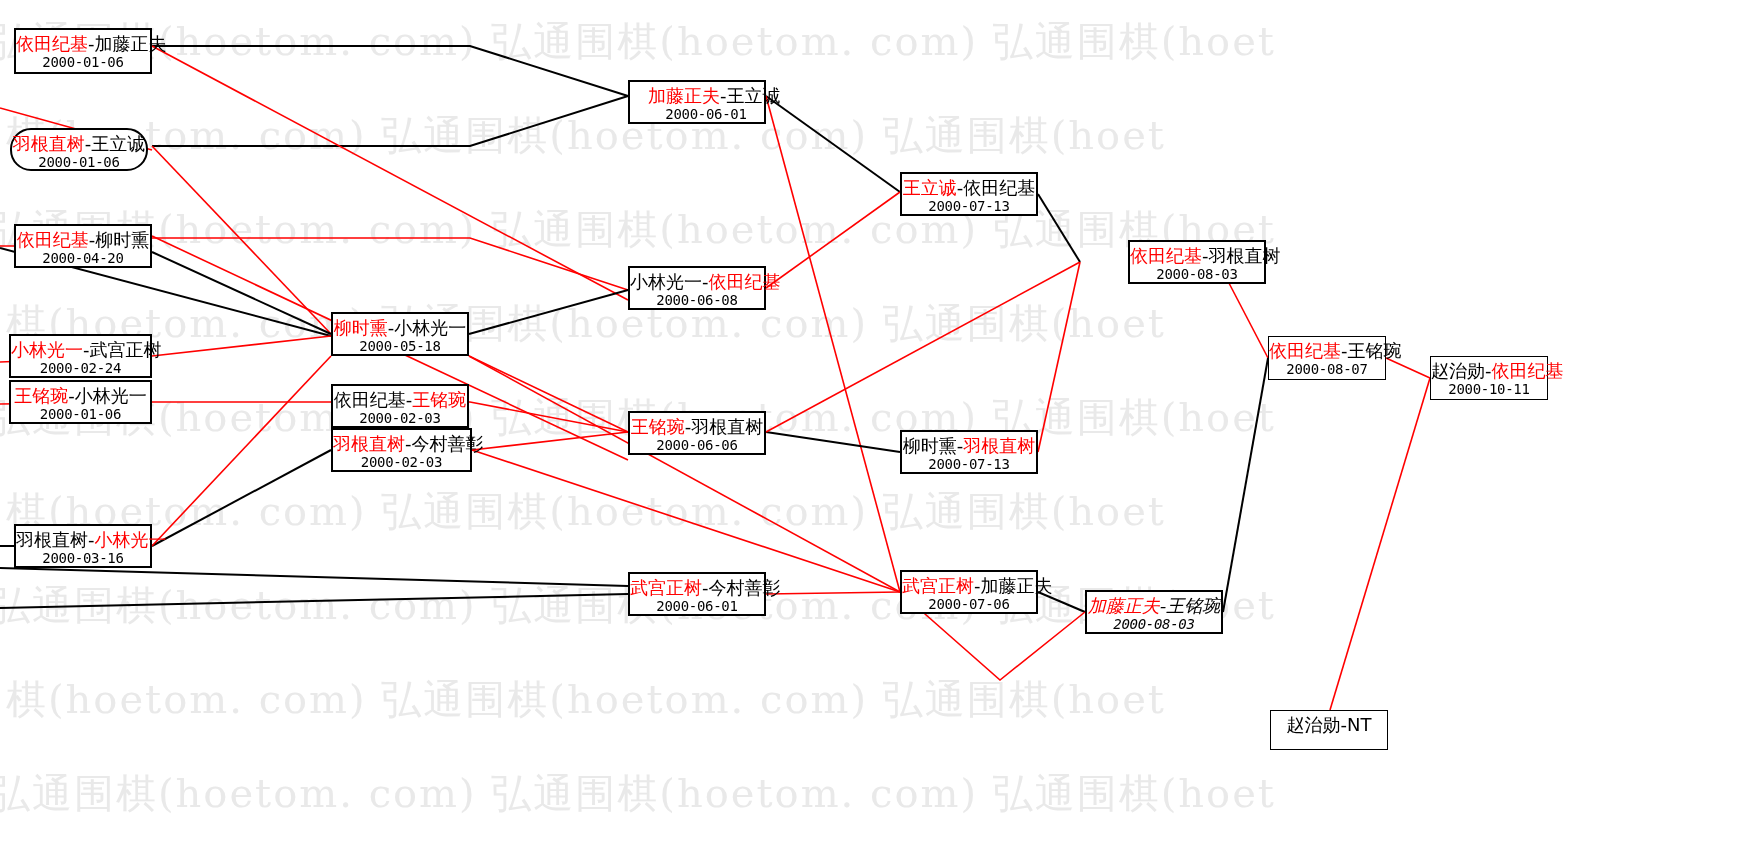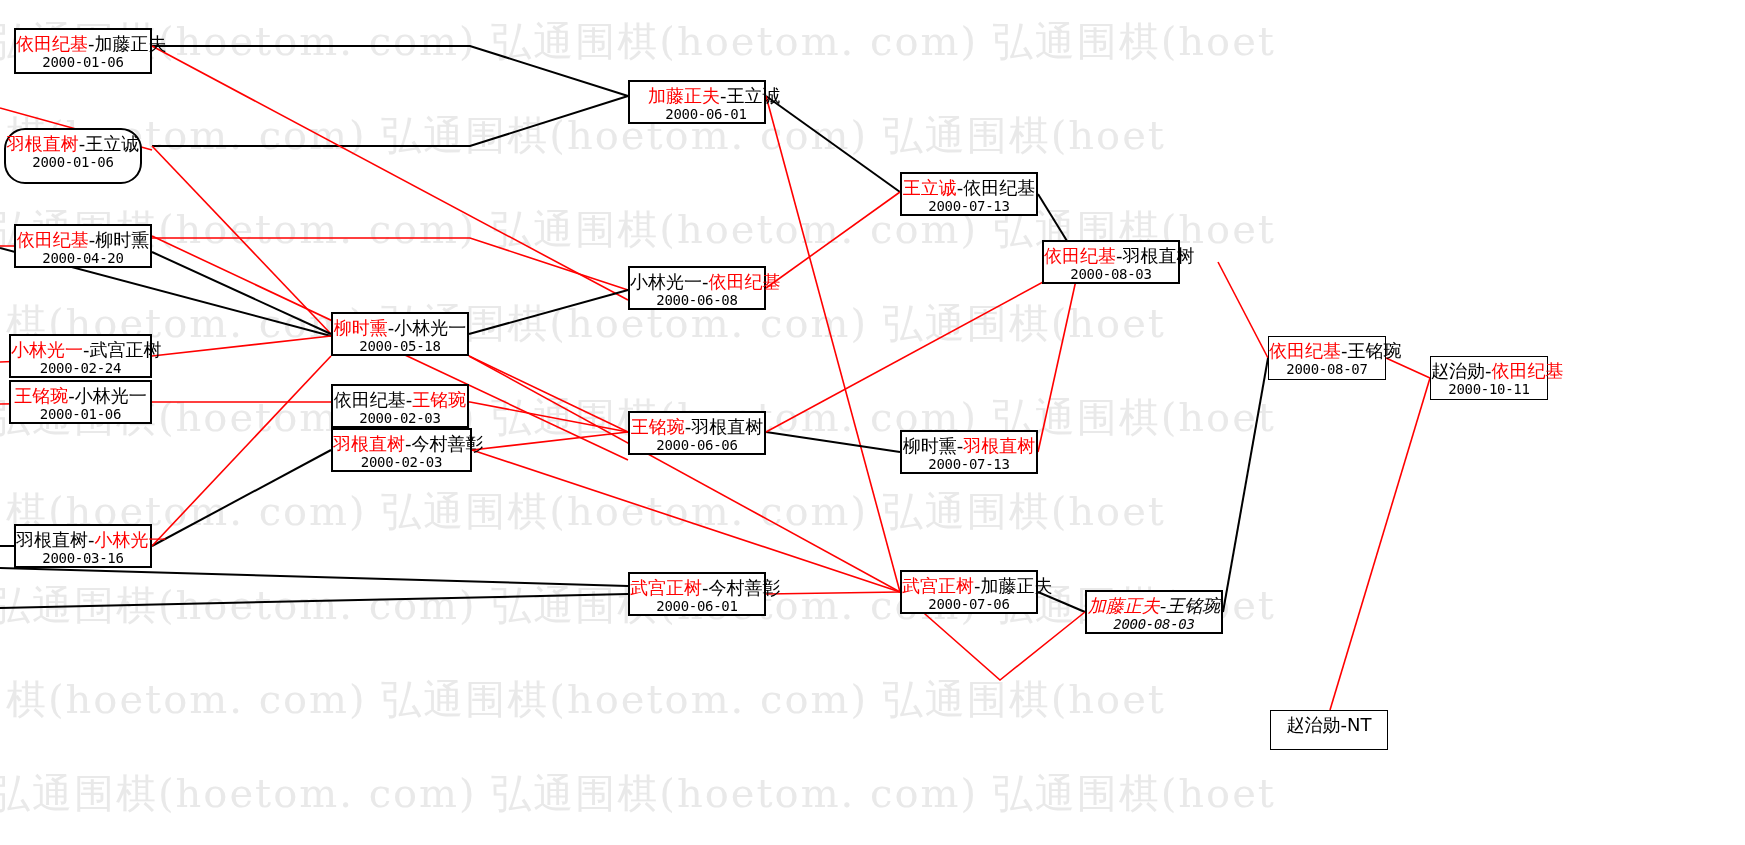--- a/index.html
+++ b/index.html
@@ -133,7 +133,7 @@
         <div class="players"><span class="p-win">依田纪基</span><span class="sep">-</span><span class="p-lose">加藤正夫</span></div>
         <div class="date">2000-01-06</div>
       </div>
-      <div class="match" style="left: 4px; top: 128px; width: 138px; height: 56px; border-radius: 21px;">
+      <div class="match" style="left: 10px; top: 128px; width: 138px; height: 43px; border-radius: 21px;">
         <div class="players"><span class="p-win">羽根直树</span><span class="sep">-</span><span class="p-lose">王立诚</span></div>
         <div class="date">2000-01-06</div>
       </div>

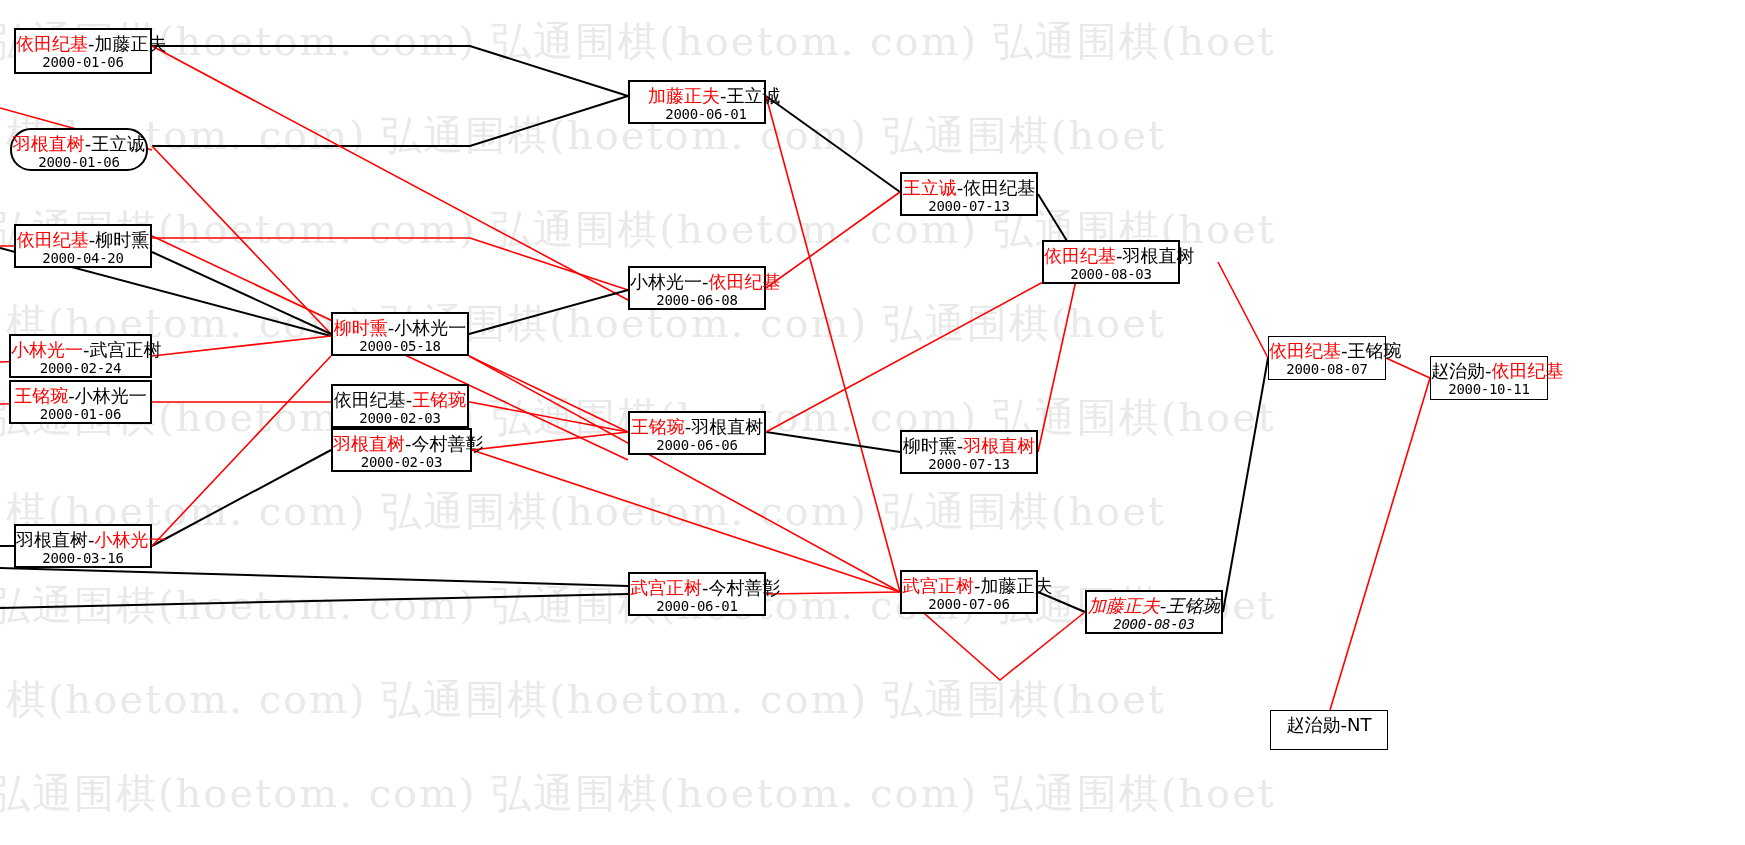--- a/index.html
+++ b/index.html
@@ -193,7 +193,7 @@
         <div class="players"><span class="p-win">武宫正树</span><span class="sep">-</span><span class="p-lose">加藤正夫</span></div>
         <div class="date">2000-07-06</div>
       </div>
-      <div class="match" style="left: 1042px; top: 240px; width: 138px; height: 44px;">
+      <div class="match" style="left: 1128px; top: 240px; width: 138px; height: 44px;">
         <div class="players"><span class="p-win">依田纪基</span><span class="sep">-</span><span class="p-lose">羽根直树</span></div>
         <div class="date">2000-08-03</div>
       </div>

